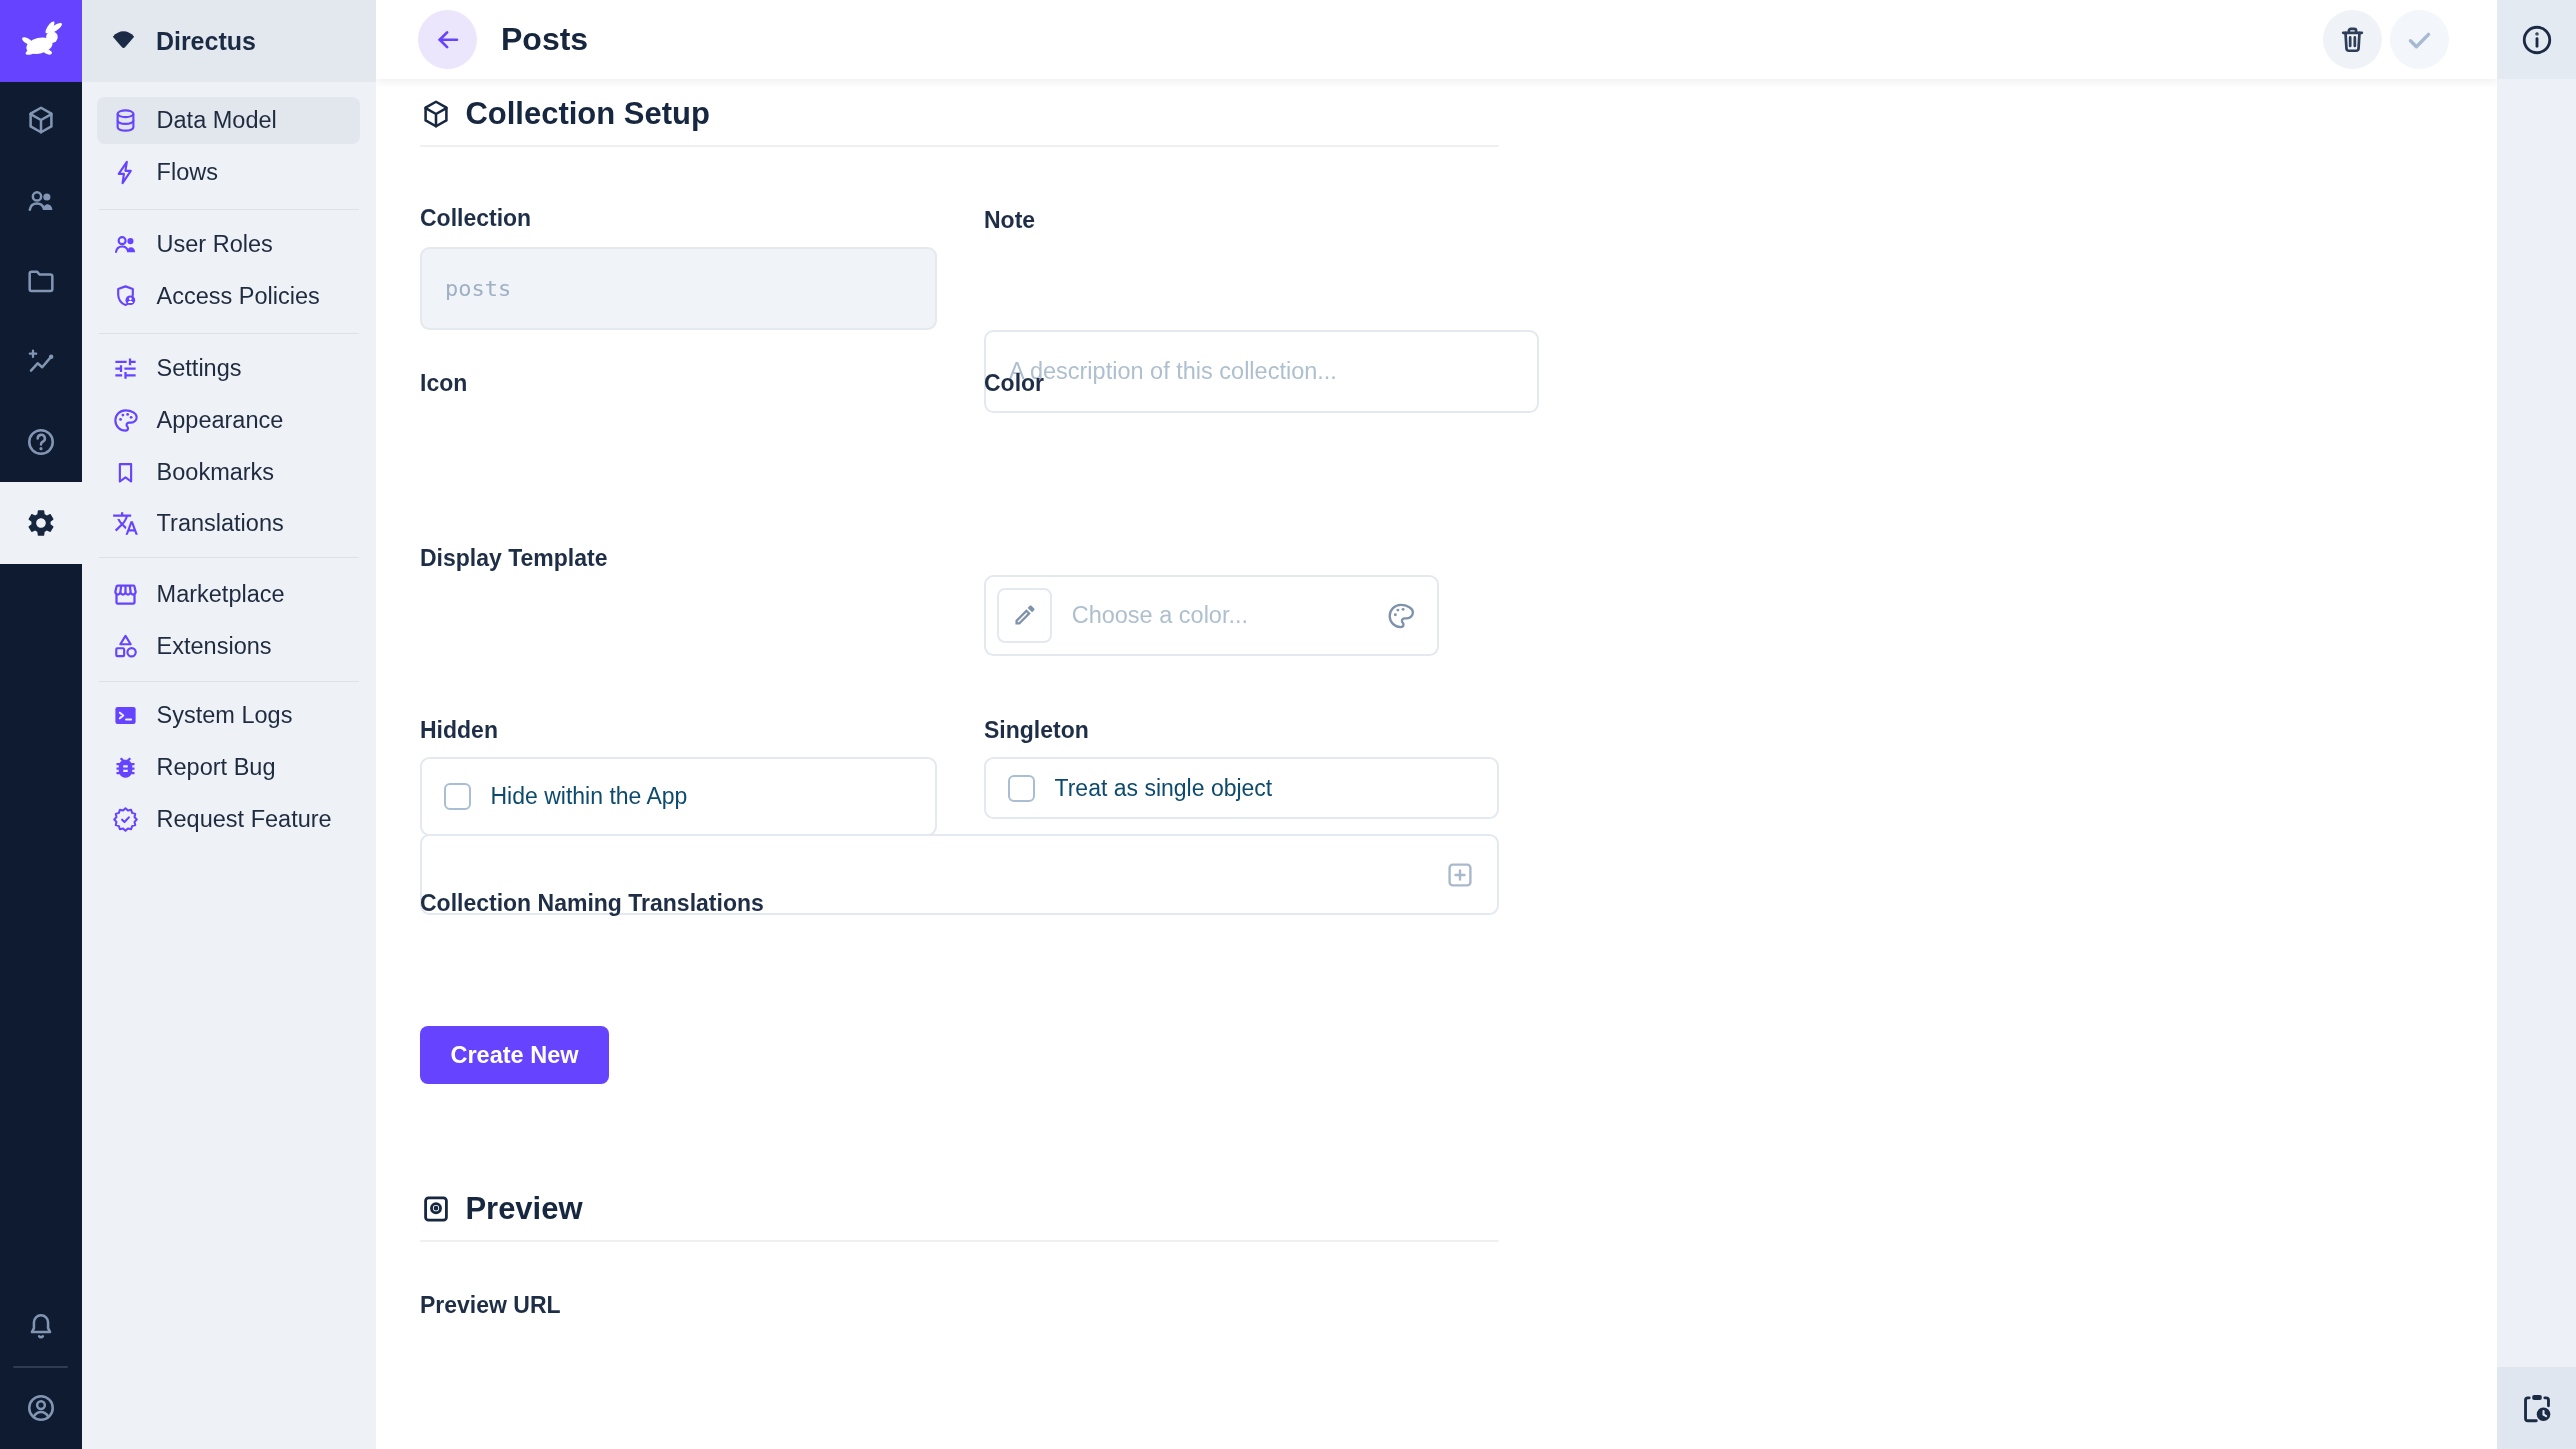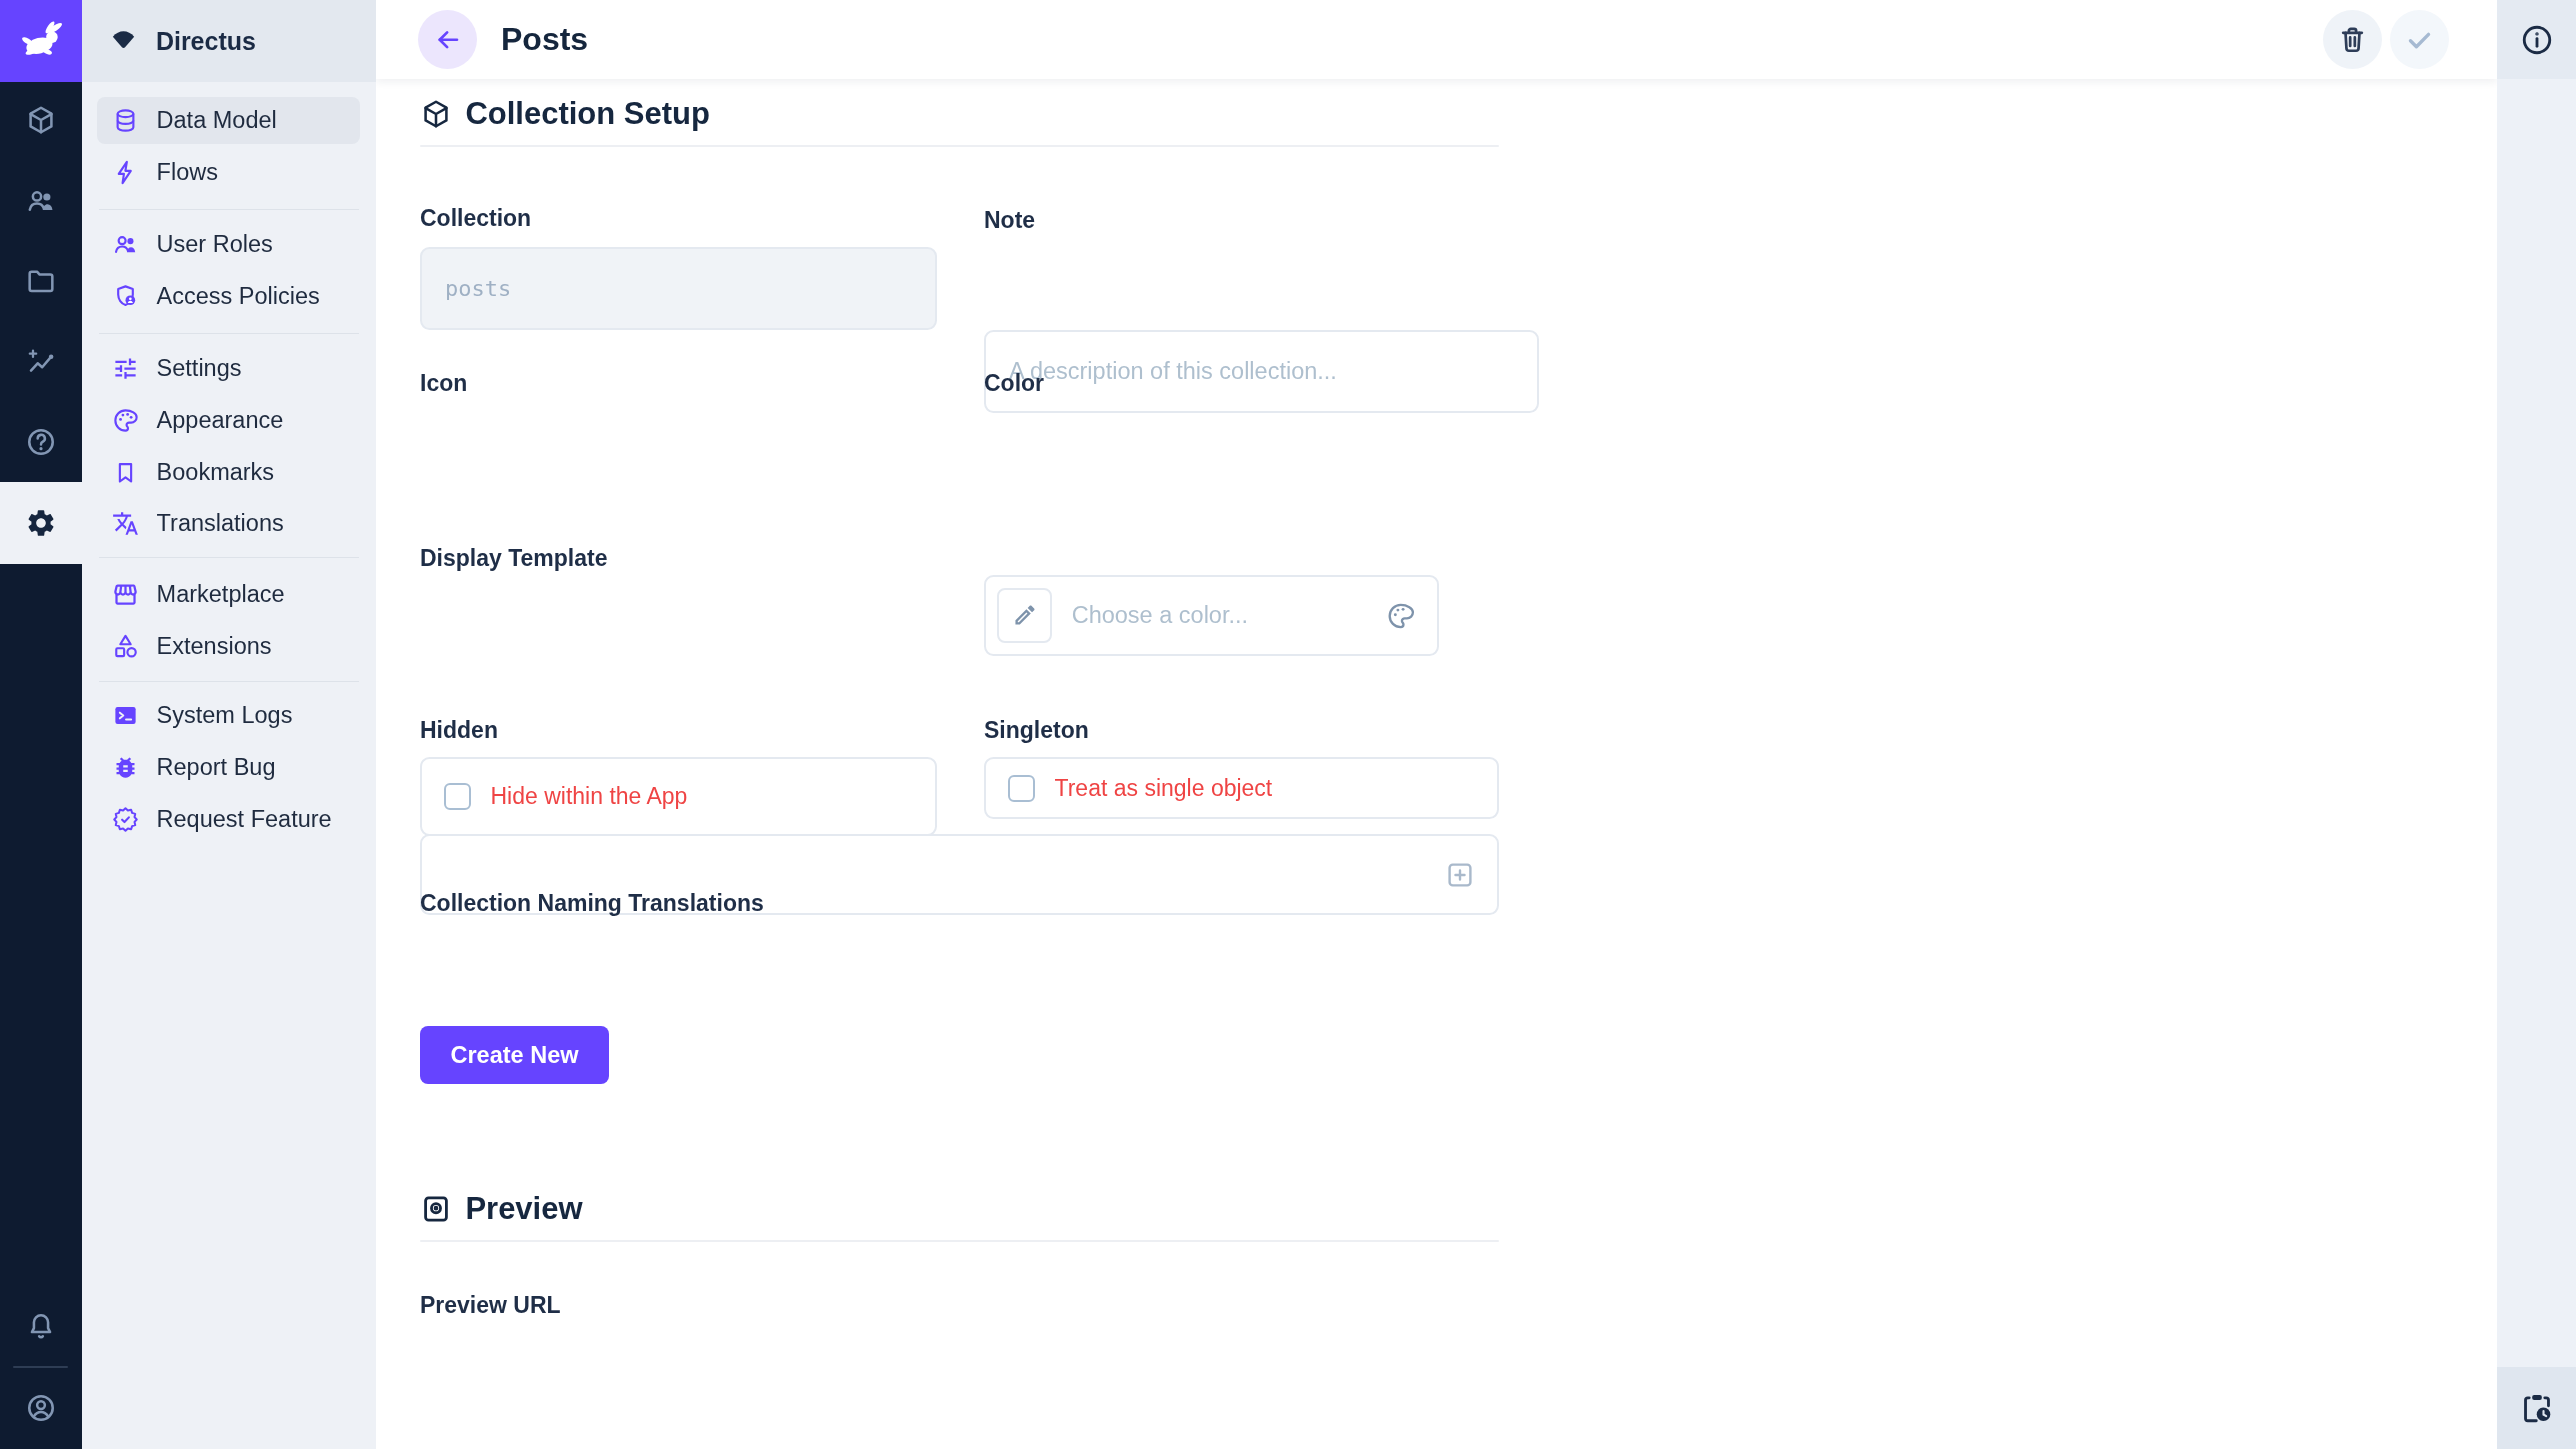--- a/index.html
+++ b/index.html
@@ -72,7 +72,7 @@
   .check-row { border:2px solid #e4e9f0; border-radius:9.4px; background:#fff;
                display:flex; align-items:center; padding-left:21.5px; gap:20px; }
   .checkbox { width:27px; height:27px; border:2.3px solid #a9bed3; border-radius:6px; background:#fff; flex:none; cursor:pointer; }
-  .check-label { font-size:23px; font-weight:500; color:#ef4444; }
+  .check-label { font-size:23px; font-weight:500; color:#0c4a6e; }
   .banner { background:#edf0f4; border-radius:6.7px; position:relative; overflow:hidden;
             display:flex; align-items:center; gap:19px; padding-left:29.5px; }
   .banner::before { content:""; position:absolute; left:0; top:0; bottom:0; width:6px; background:#6644ff; }

